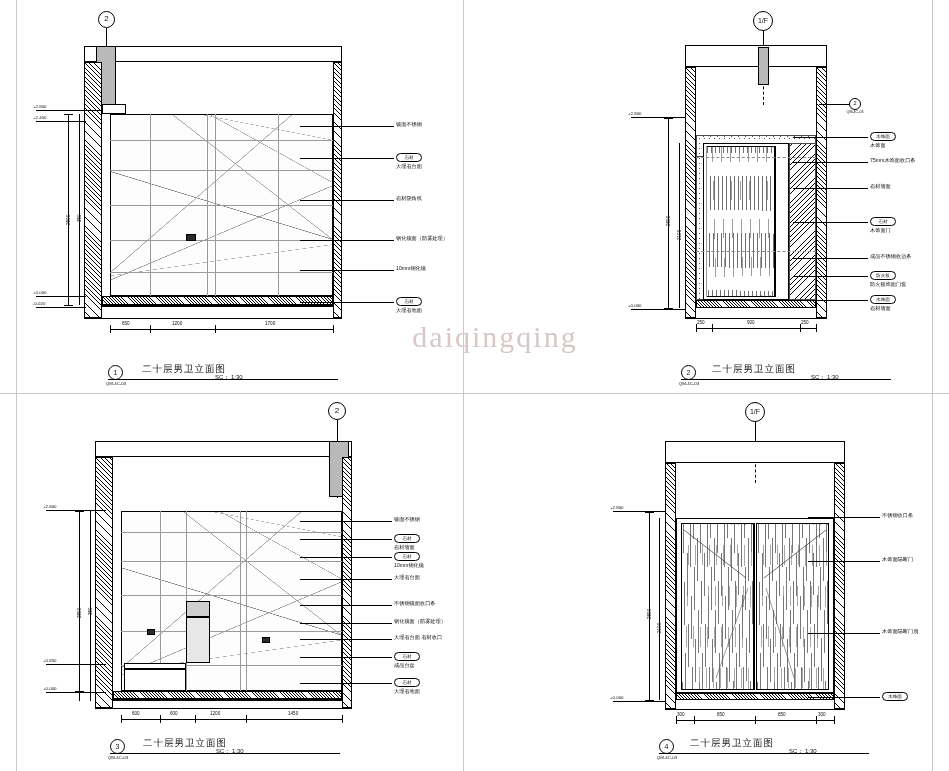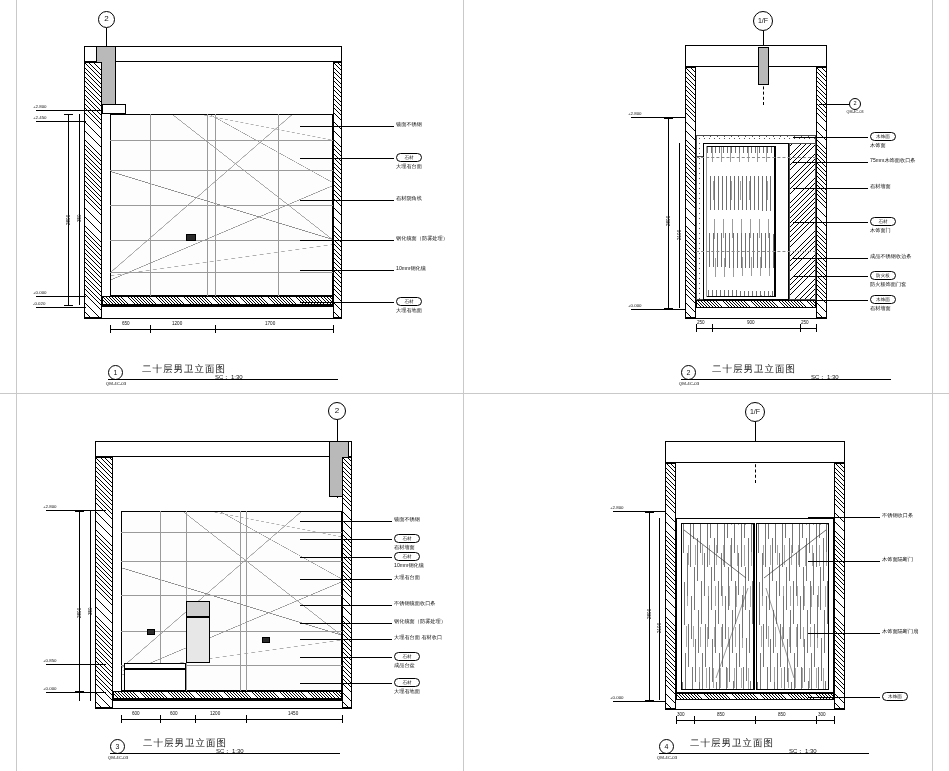--- a/index.html
+++ b/index.html
@@ -495,6 +495,7 @@
     <div class="ln hline" style="left:196px;top:360px;width:210px;"></div>
   </div>
 
+  <div id="watermark">daiqingqing</div>
 
 </div>
 

